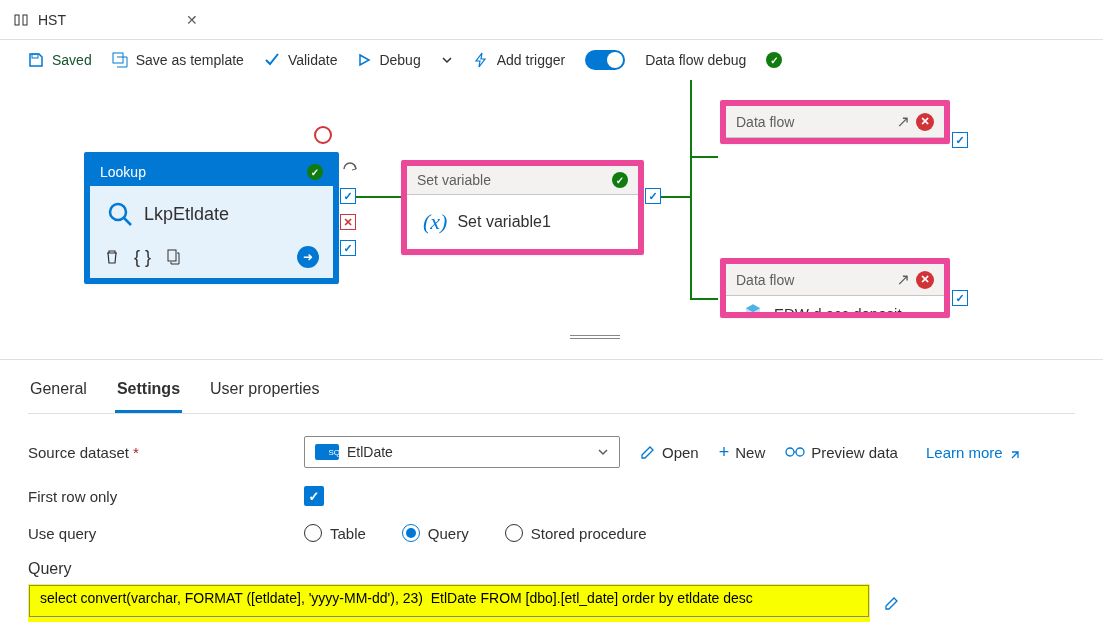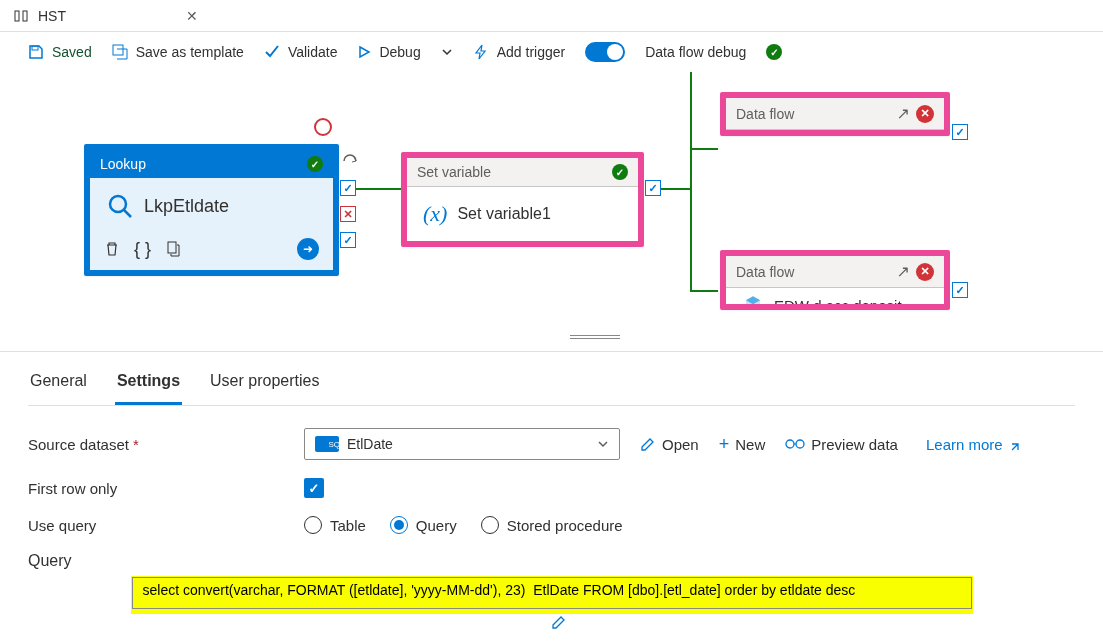--- a/index.html
+++ b/index.html
@@ -6,7 +6,7 @@
 body { background: #fff; color: #323130; width: 1103px; height: 641px; overflow: hidden; }
 
 
-.tab-bar { display: flex; align-items: center; border-bottom: 1px solid #e1dfdd; height: 32px; padding-left: 6px; }
+.tab-bar { display: flex; align-items: center; border-bottom: 1px solid #e1dfdd; height: 40px; padding-left: 6px; }
 .tab { display: flex; align-items: center; gap: 10px; padding: 4px 8px; font-size: 14px; }
 .tab-close { cursor: pointer; font-size: 14px; color: #605e5c; }
 

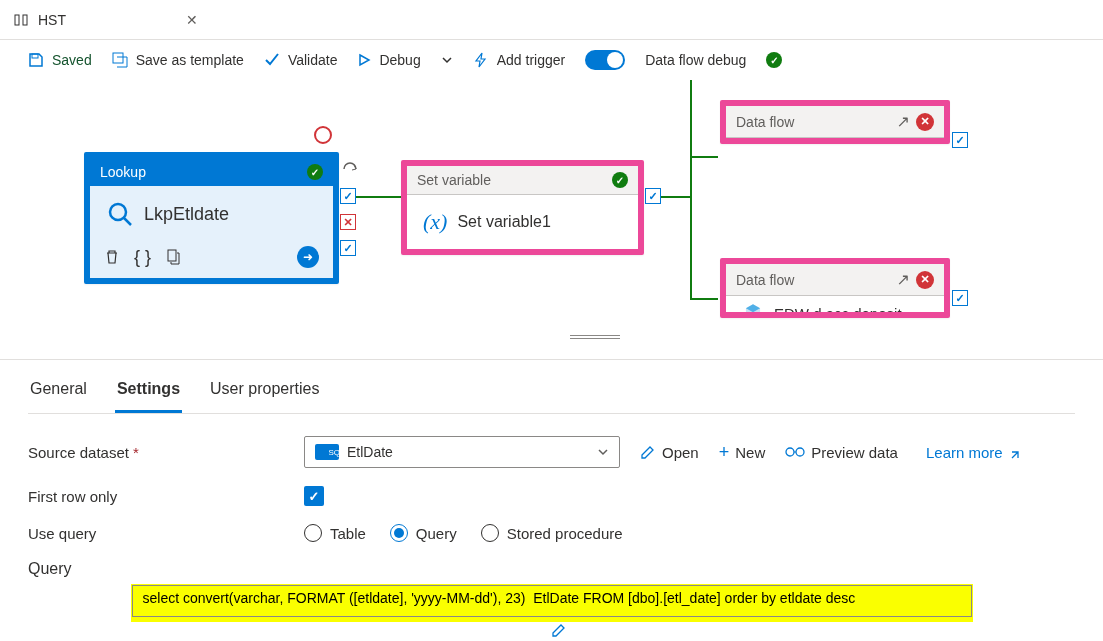--- a/index.html
+++ b/index.html
@@ -64,7 +64,7 @@
 .link-blue { color:#0078d4; cursor:pointer; }
 
 .checkbox { width:20px; height:20px; background:#0078d4; display:inline-flex; align-items:center; justify-content:center; color:#fff; font-size:13px; font-weight:bold; border-radius:2px; }
-.radio-group { display:flex; gap:24px; align-items:center; }
+.radio-group { display:flex; gap:36px; align-items:center; }
 .radio { width:18px; height:18px; border:1px solid #323130; border-radius:50%; display:inline-flex; align-items:center; justify-content:center; }
 .radio.sel { border-color:#0078d4; }
 .radio.sel::after { content:""; width:10px; height:10px; background:#0078d4; border-radius:50%; }

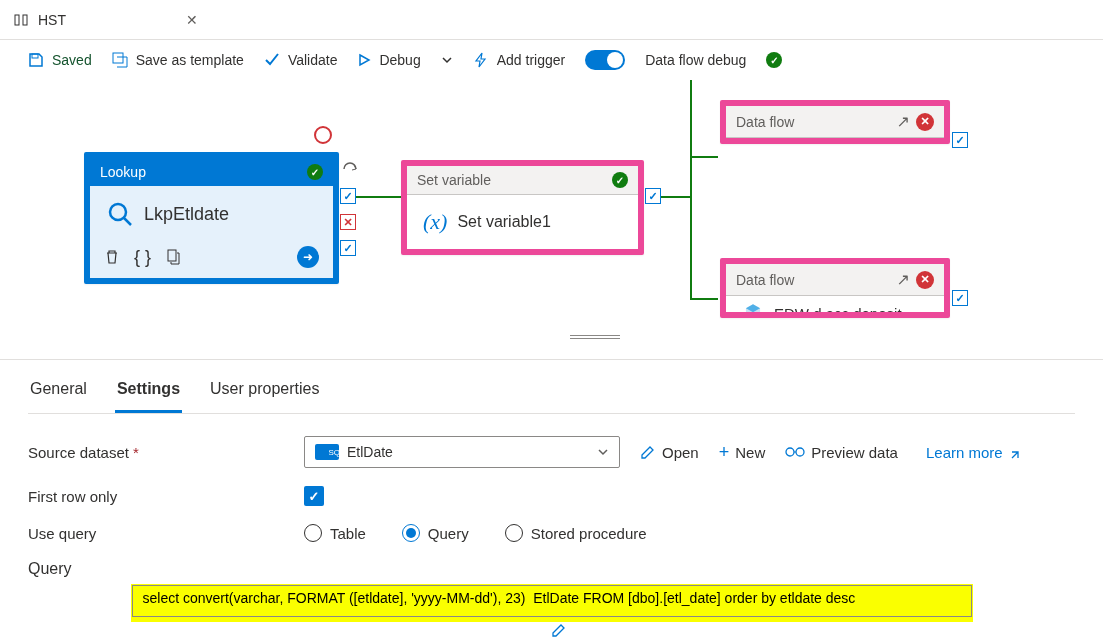--- a/index.html
+++ b/index.html
@@ -301,7 +301,7 @@
 
   <div>
     <div style="margin-bottom:6px;">Query</div>
-    <div style="display:flex; align-items:center;flex-direction:column;">
+    <div style="display:flex; align-items:center;">
       <span class="highlight-wrap">
         <div class="query-box">
           <textarea class="query-input" style="">select convert(varchar, FORMAT ([etldate], 'yyyy-MM-dd'), 23)  EtlDate FROM [dbo].[etl_date] order by etldate desc</textarea>

